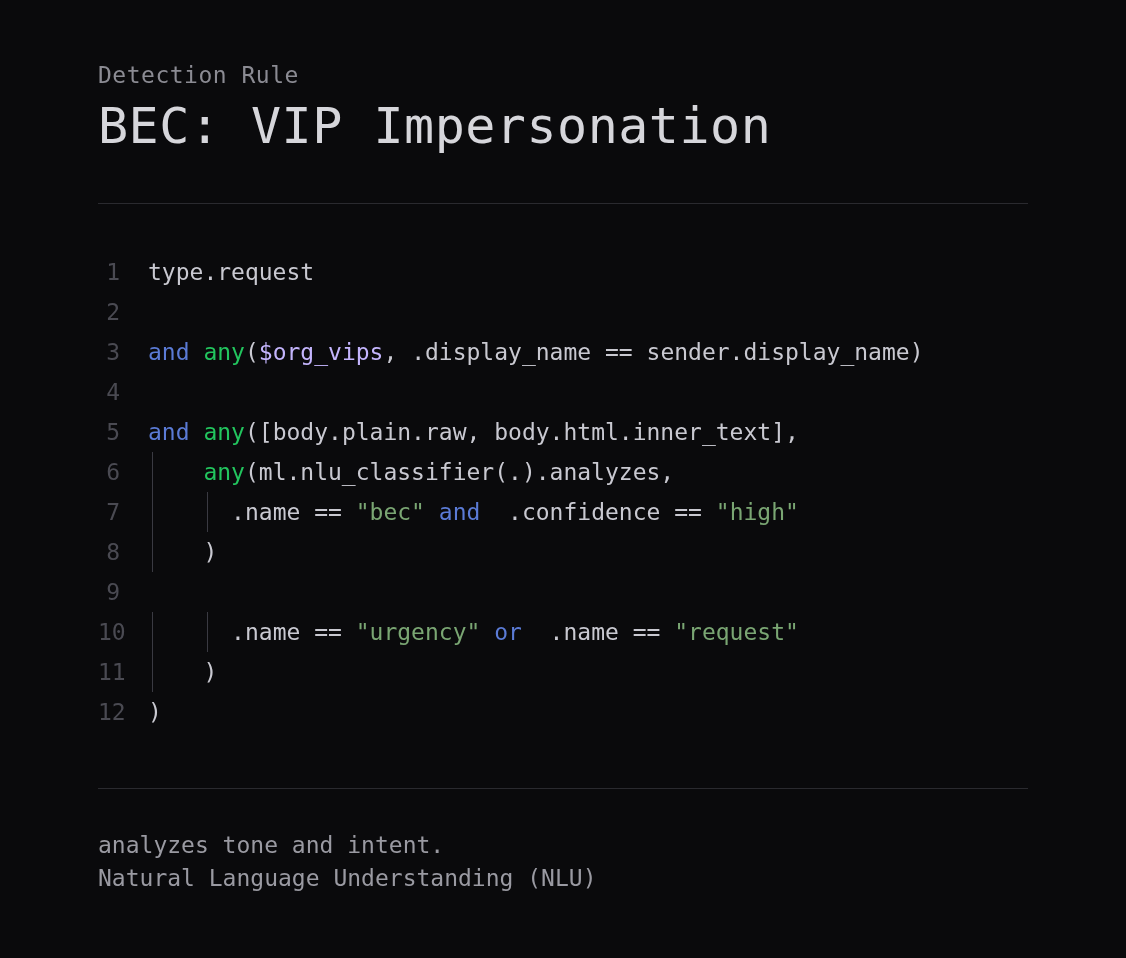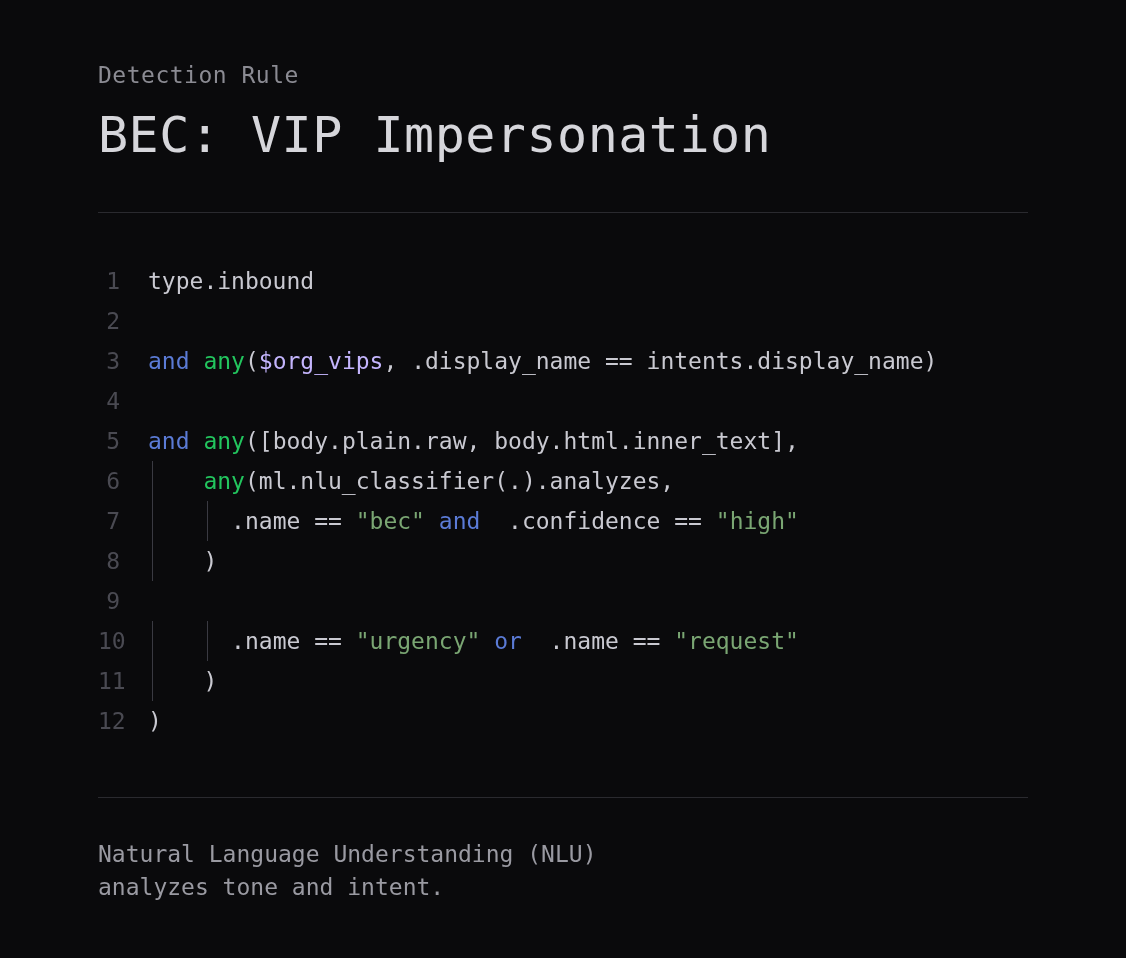--- a/index.html
+++ b/index.html
@@ -17,7 +17,7 @@
     color: #8b8b93;
     font-size: 23px;
     letter-spacing: 0.5px;
-    margin-bottom: 18px;
+    margin-bottom: 9px;
   }
   .title {
     color: #d6d6db;

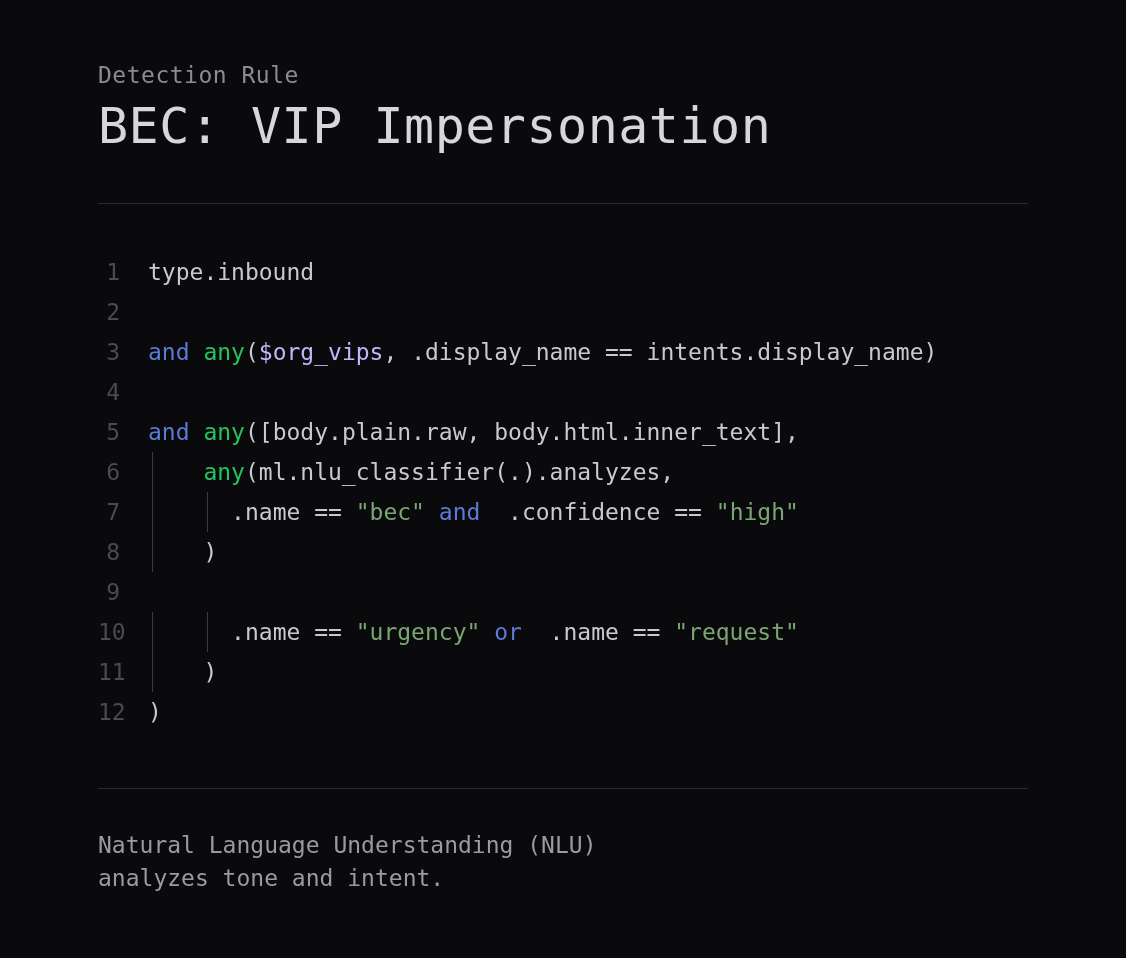--- a/index.html
+++ b/index.html
@@ -84,7 +84,7 @@
   <div class="code" id="code-block">
       <div class="code-row">
         <div class="ln">1</div>
-        <div class="code-content"><span>type.inbound</span></div>
+        <div class="code-content"><span>type.request</span></div>
       </div>
       <div class="code-row">
         <div class="ln">2</div>

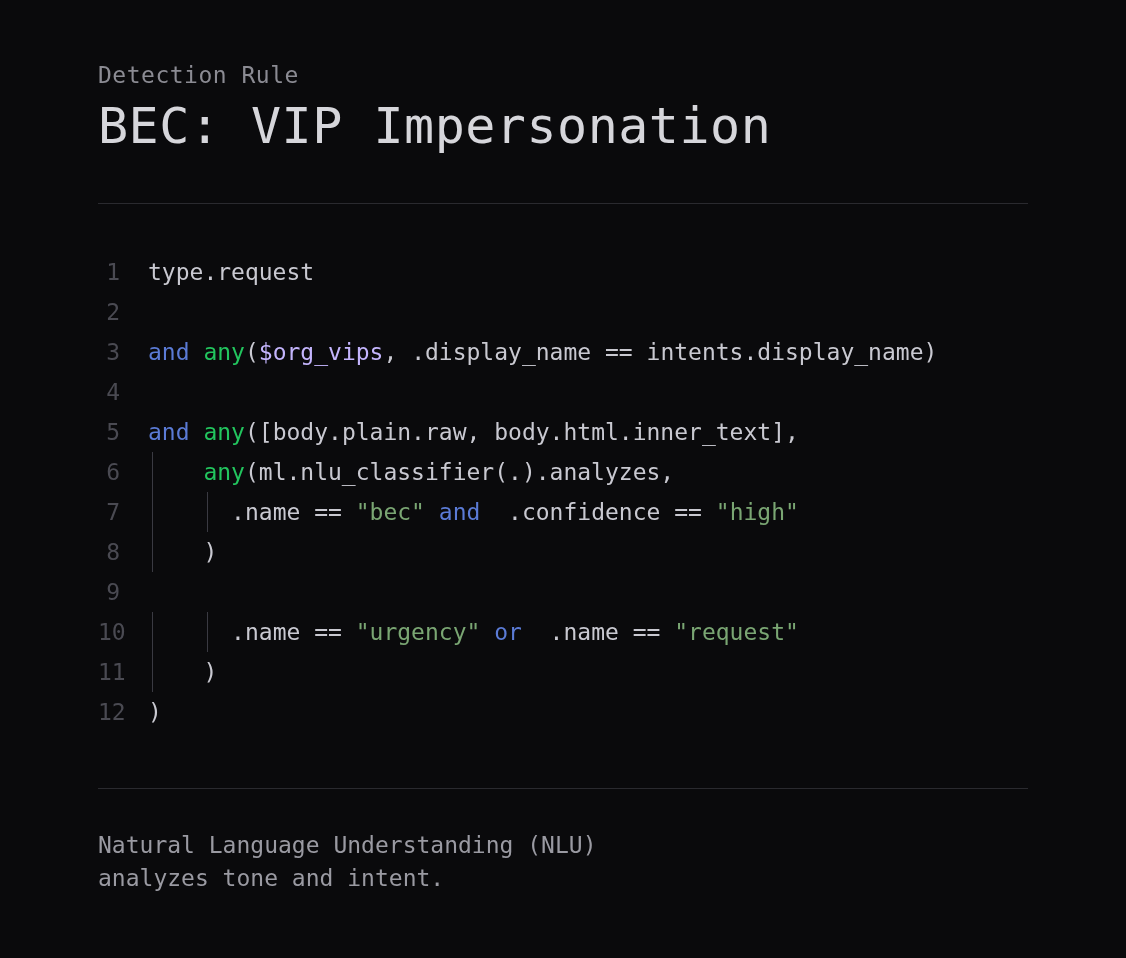--- a/index.html
+++ b/index.html
@@ -92,7 +92,7 @@
       </div>
       <div class="code-row">
         <div class="ln">3</div>
-        <div class="code-content"><span class="kw-and">and</span><span> </span><span class="kw-any">any</span><span>(</span><span class="kw-var">$org_vips</span><span>, .display_name == intents.display_name)</span></div>
+        <div class="code-content"><span class="kw-and">and</span><span> </span><span class="kw-any">any</span><span>(</span><span class="kw-var">$org_vips</span><span>, .display_name == sender.display_name)</span></div>
       </div>
       <div class="code-row">
         <div class="ln">4</div>

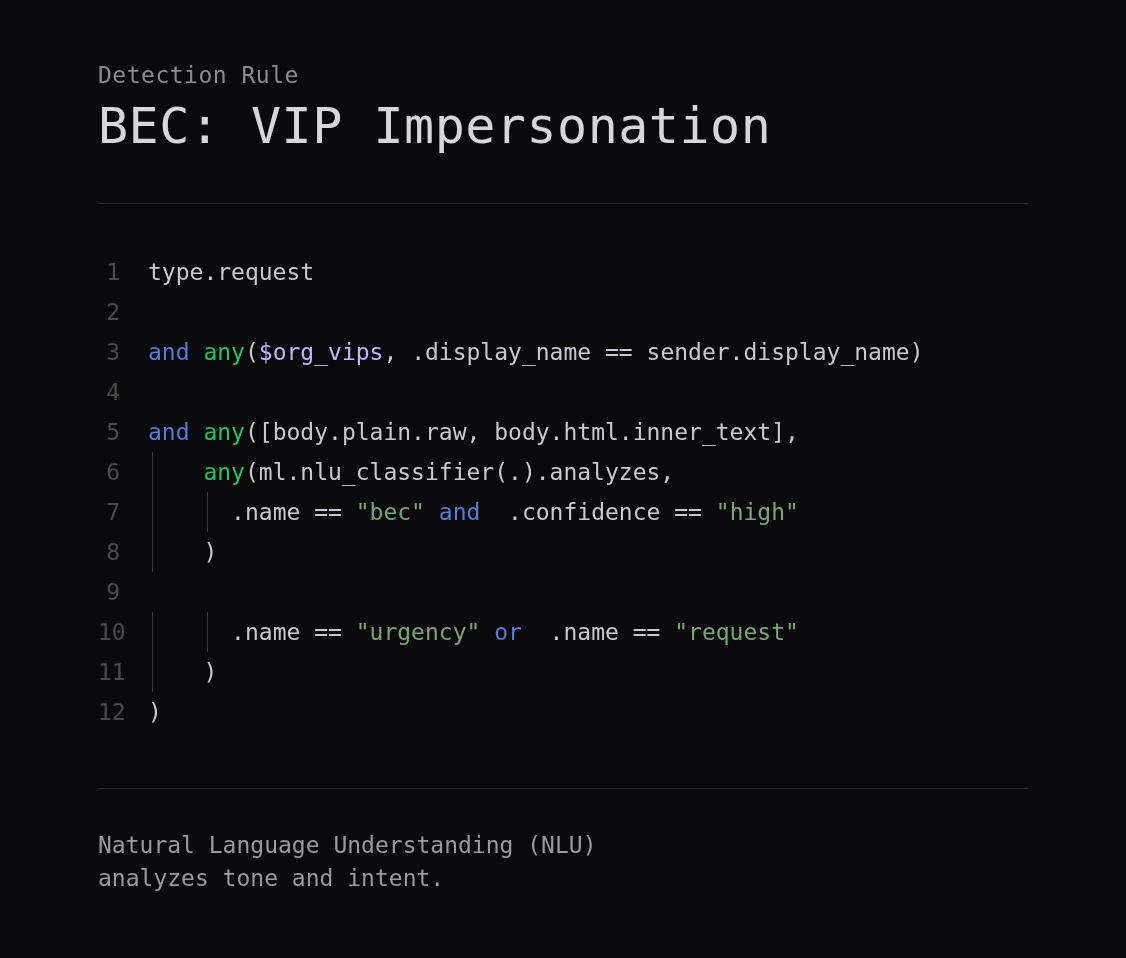--- a/index.html
+++ b/index.html
@@ -134,8 +134,8 @@
   <hr class="hr2">
 
   <div class="footer">
+    <div>analyzes tone and intent.</div>
     <div>Natural Language Understanding (NLU)</div>
-    <div>analyzes tone and intent.</div>
   </div>
 </div>
 

